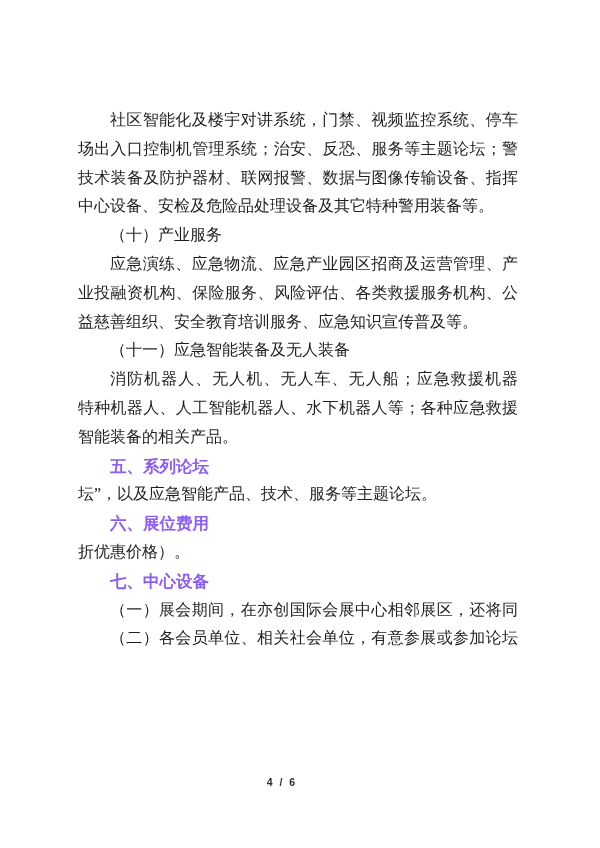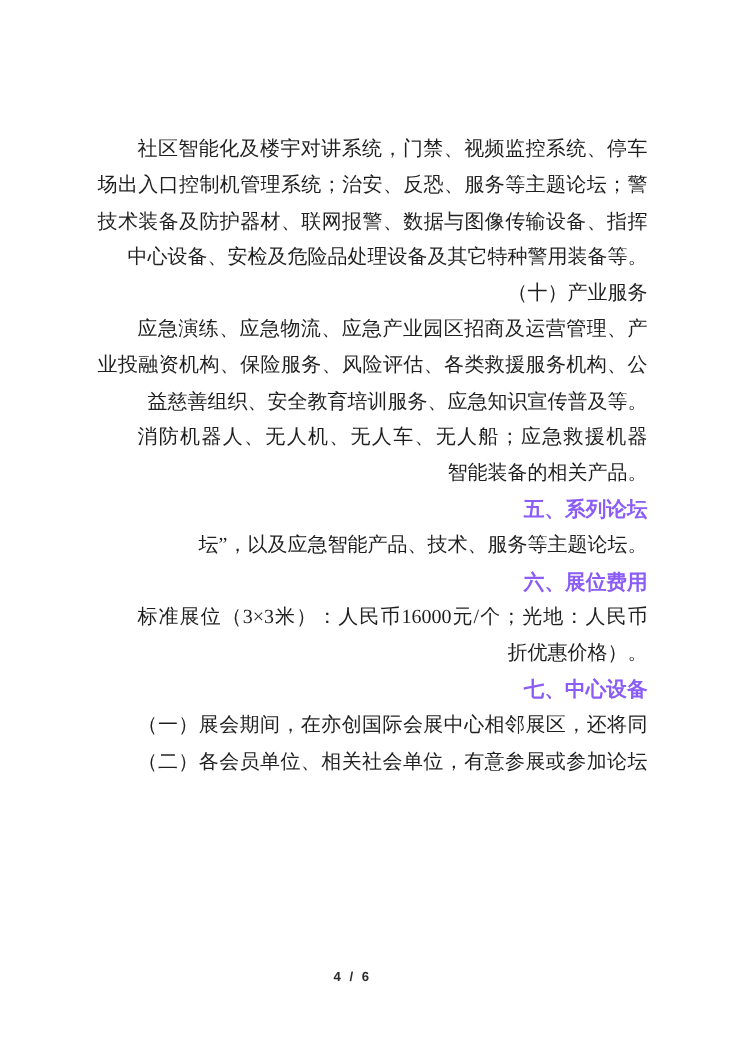--- a/index.html
+++ b/index.html
@@ -26,7 +26,7 @@
     line-height: 28.8px;
     font-size: 16px;
     color: #1f1f1f;
-    text-align: right;
+    text-align: left;
     overflow: hidden;
   }
   .line.justify {

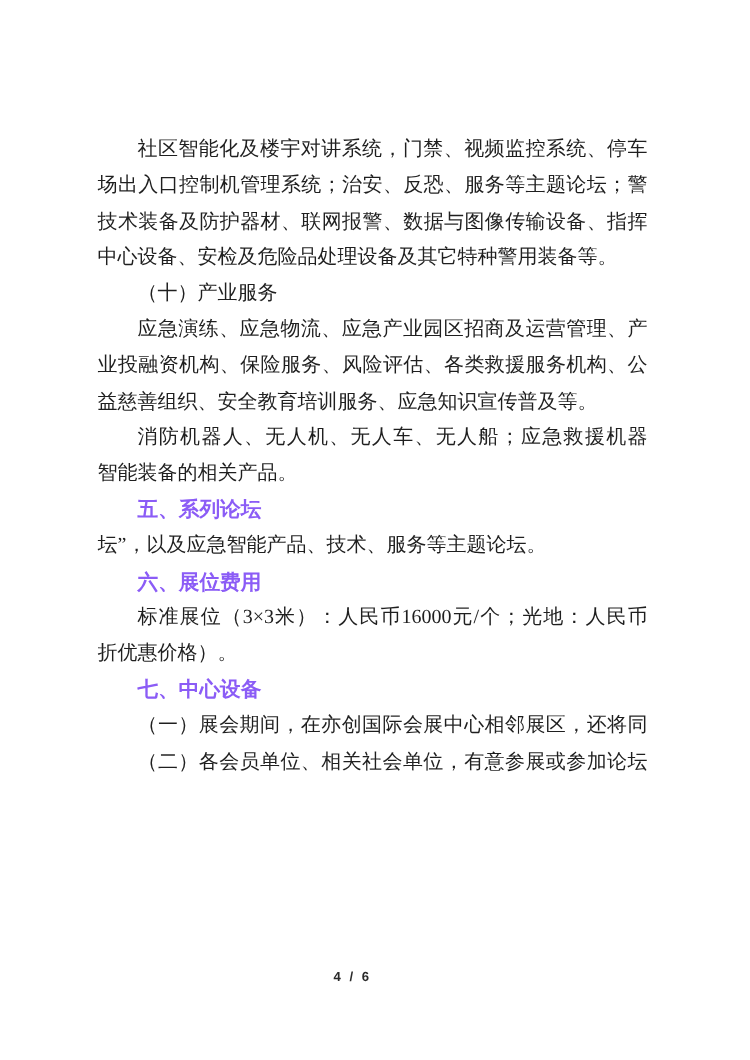--- a/index.html
+++ b/index.html
@@ -70,6 +70,7 @@
       <div class="line indent justify">应急演练、应急物流、应急产业园区招商及运营管理、产</div>
       <div class="line justify">业投融资机构、保险服务、风险评估、各类救援服务机构、公</div>
       <div class="line">益慈善组织、安全教育培训服务、应急知识宣传普及等。</div>
+      <div class="line indent">（十一）应急智能装备及无人装备</div>
       <div class="line indent justify">消防机器人、无人机、无人车、无人船；应急救援机器人、</div>
       <div class="line">智能装备的相关产品。</div>
       <div class="line heading indent">五、系列论坛</div>

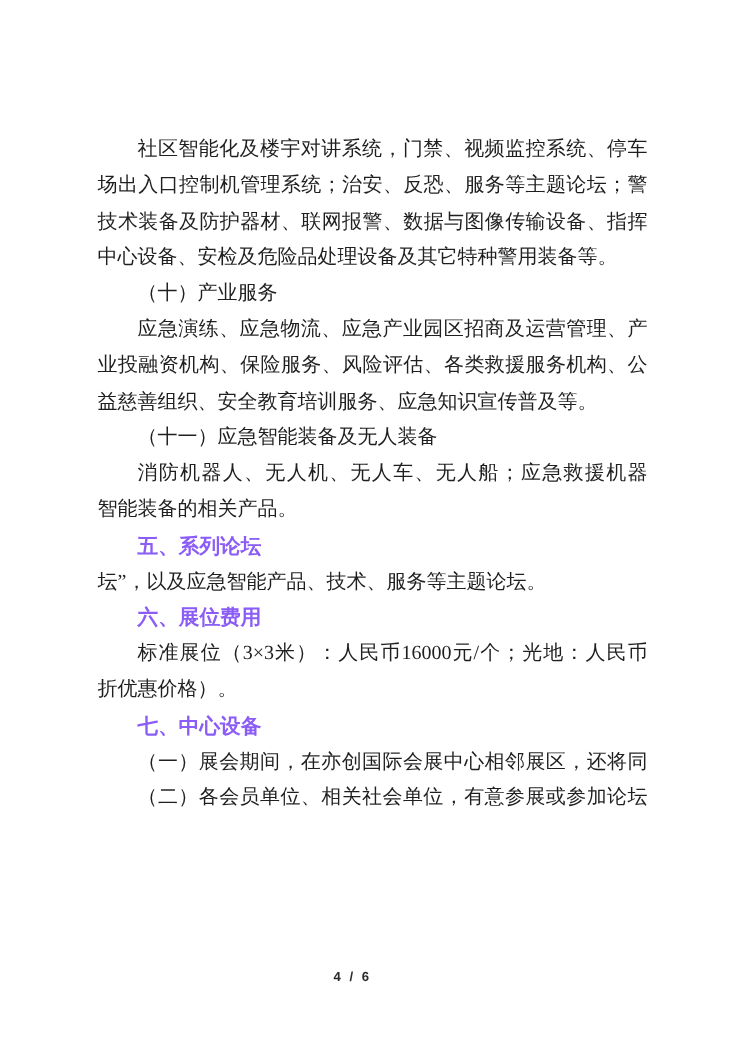--- a/index.html
+++ b/index.html
@@ -72,6 +72,7 @@
       <div class="line">益慈善组织、安全教育培训服务、应急知识宣传普及等。</div>
       <div class="line indent">（十一）应急智能装备及无人装备</div>
       <div class="line indent justify">消防机器人、无人机、无人车、无人船；应急救援机器人、</div>
+      <div class="line justify">特种机器人、人工智能机器人、水下机器人等；各种应急救援</div>
       <div class="line">智能装备的相关产品。</div>
       <div class="line heading indent">五、系列论坛</div>
       <div class="line">坛”，以及应急智能产品、技术、服务等主题论坛。</div>

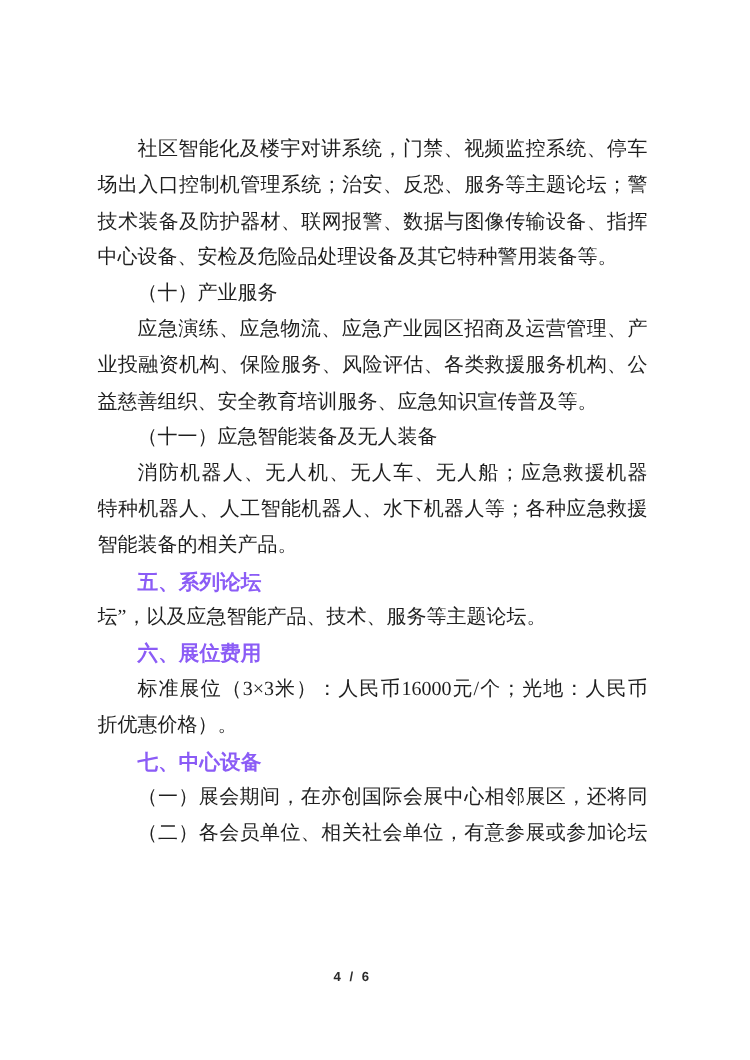--- a/index.html
+++ b/index.html
@@ -77,7 +77,6 @@
       <div class="line heading indent">五、系列论坛</div>
       <div class="line">坛”，以及应急智能产品、技术、服务等主题论坛。</div>
       <div class="line heading indent">六、展位费用</div>
-      <div class="line indent justify">标准展位（3×3米）：人民币16000元/个；光地：人民币</div>
       <div class="line">折优惠价格）。</div>
       <div class="line heading indent">七、中心设备</div>
       <div class="line indent justify">（一）展会期间，在亦创国际会展中心相邻展区，还将同步</div>

